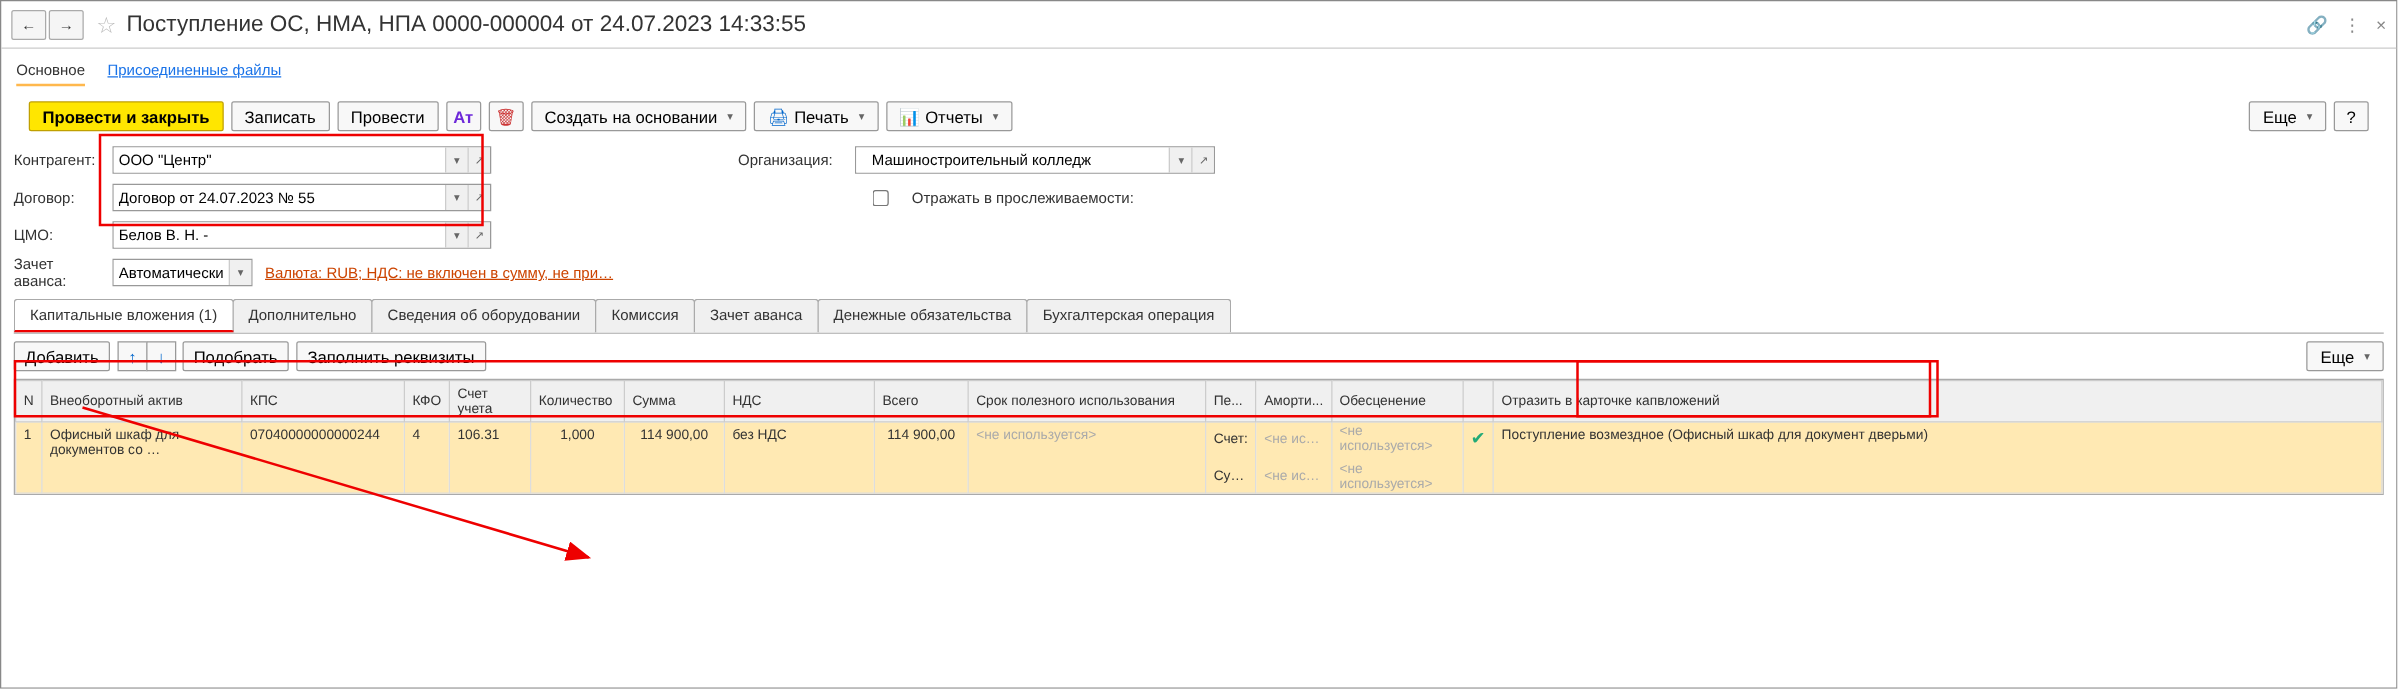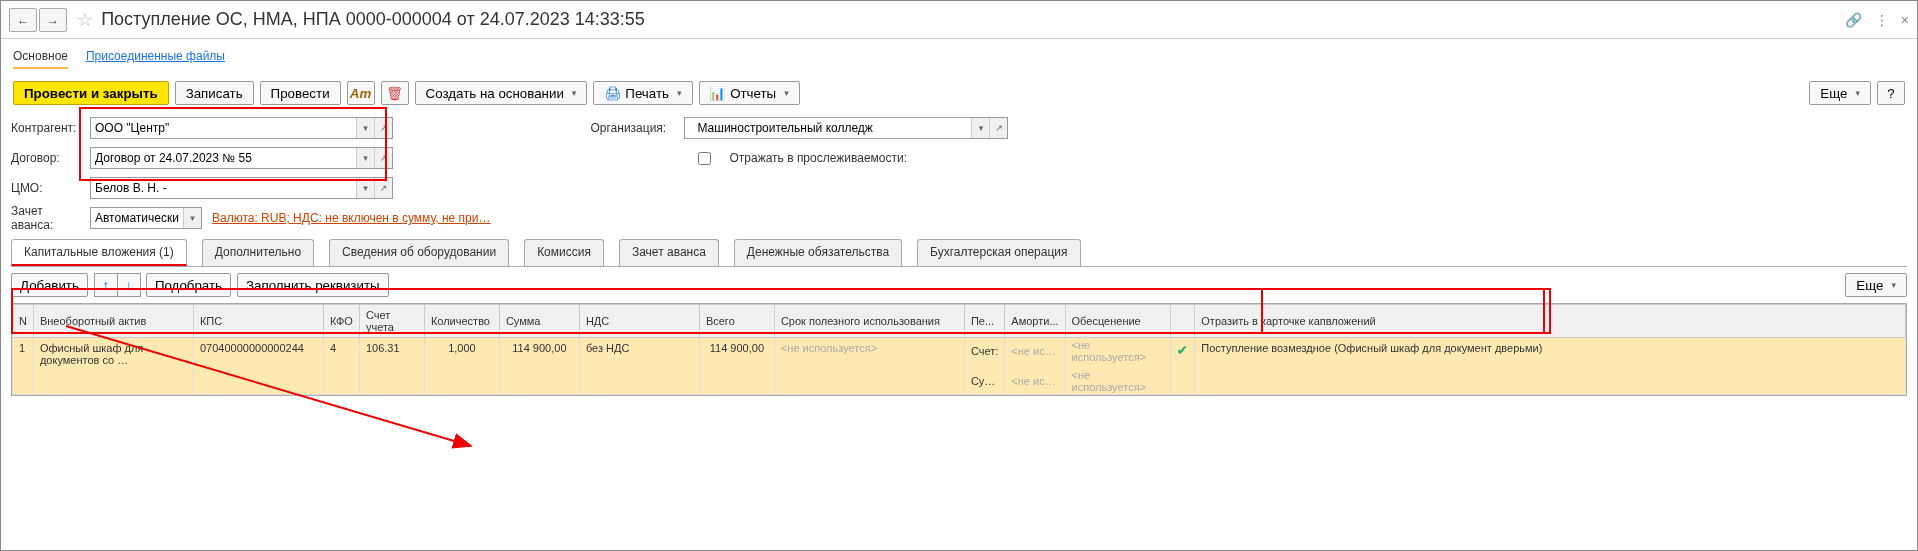--- a/index.html
+++ b/index.html
@@ -21,7 +21,7 @@
 .subtab.link { color: #1a73e8; text-decoration: underline; }
 
 
-.toolbar { display: flex; gap: 6px; padding: 6px 12px; align-items: center; }
+.toolbar { display: flex; gap: 6px; padding: 6px 22px; align-items: center; }
 .btn { border: 1px solid #999; background: #f8f8f8; padding: 4px 10px; border-radius: 2px; cursor: pointer; display: inline-flex; align-items: center; gap: 4px; height: 24px; }
 .btn.primary { background: #ffe600; border-color: #c0a000; font-weight: bold; }
 .btn.icon-only { padding: 4px 6px; width: 28px; justify-content: center; }

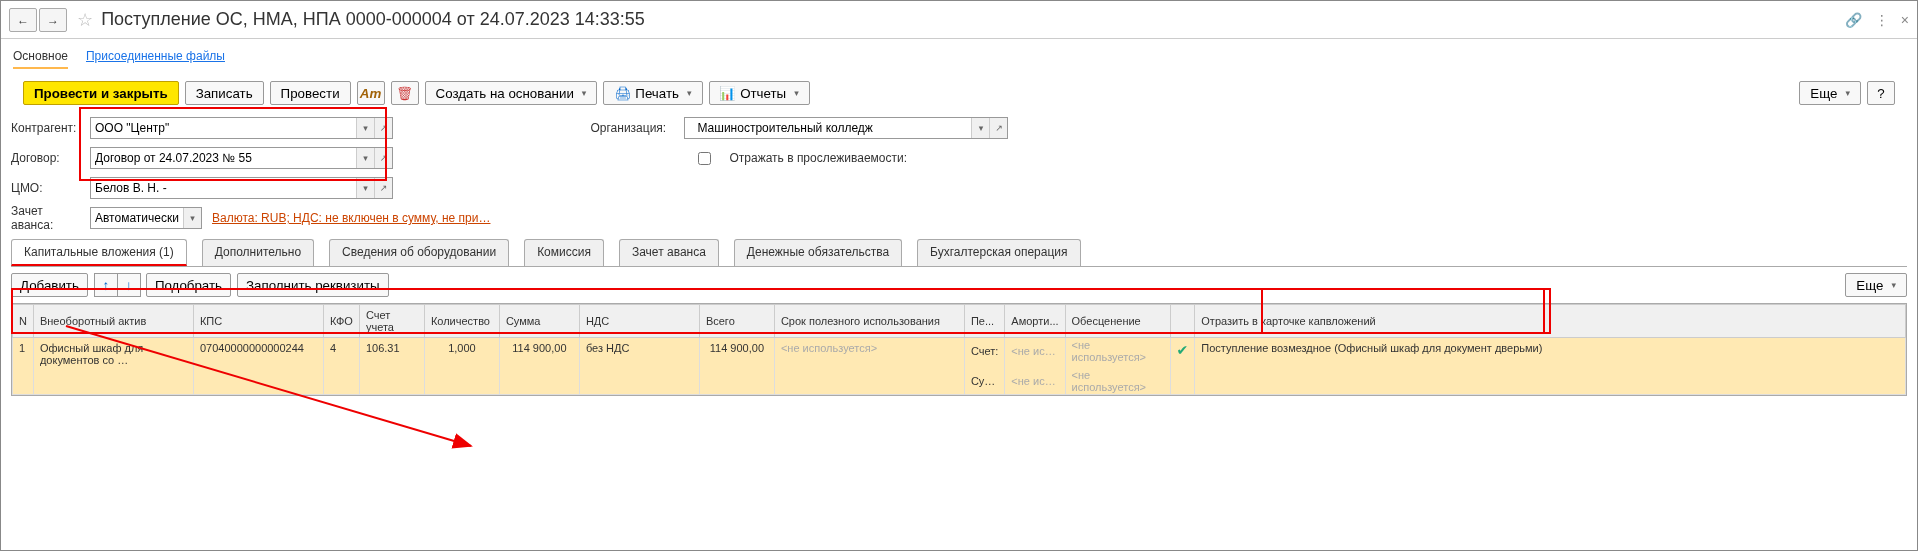--- a/index.html
+++ b/index.html
@@ -98,7 +98,7 @@
     <button class="btn">Записать</button>
     <button class="btn">Провести</button>
     <button class="btn icon-only">
-        <span style="color:#a16207;font-weight:bold;font-style:italic;">Ат</span>
+        <span style="color:#6d28d9;font-weight:bold;">Ат</span>
       </button>
     <button class="btn icon-only">
         <span style="color:#c33;">🗑</span>

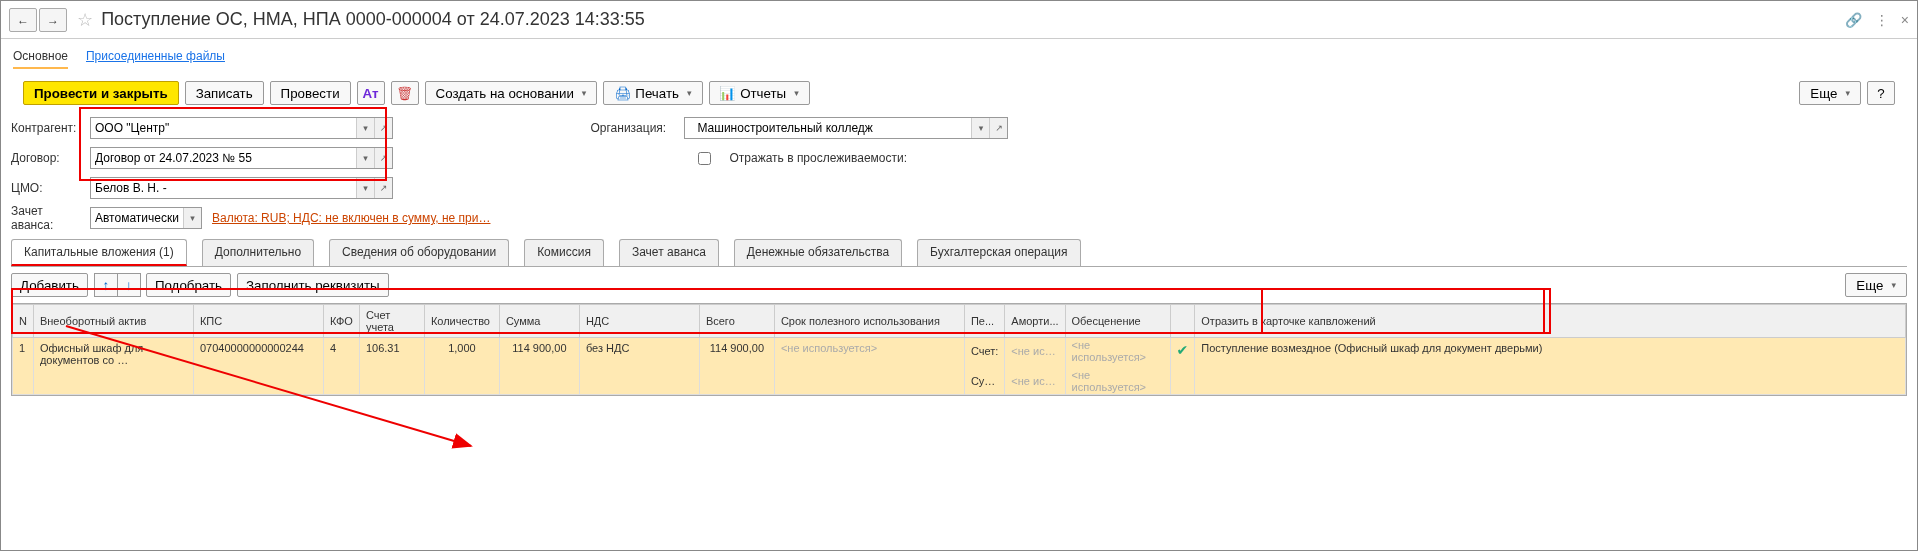--- a/index.html
+++ b/index.html
@@ -158,7 +158,7 @@
       <div class="form-row">
         <div class="form-label wide">Организация:</div>
         <div class="input-wrap">
-            <input style="width: 286px; padding-left: 12px;" value="Машиностроительный колледж">
+            <input style="width: 250px; padding-left: 12px;" value="Машиностроительный колледж">
             <div class="input-btn">▾</div>
             <div class="input-btn">↗</div>
           </div>

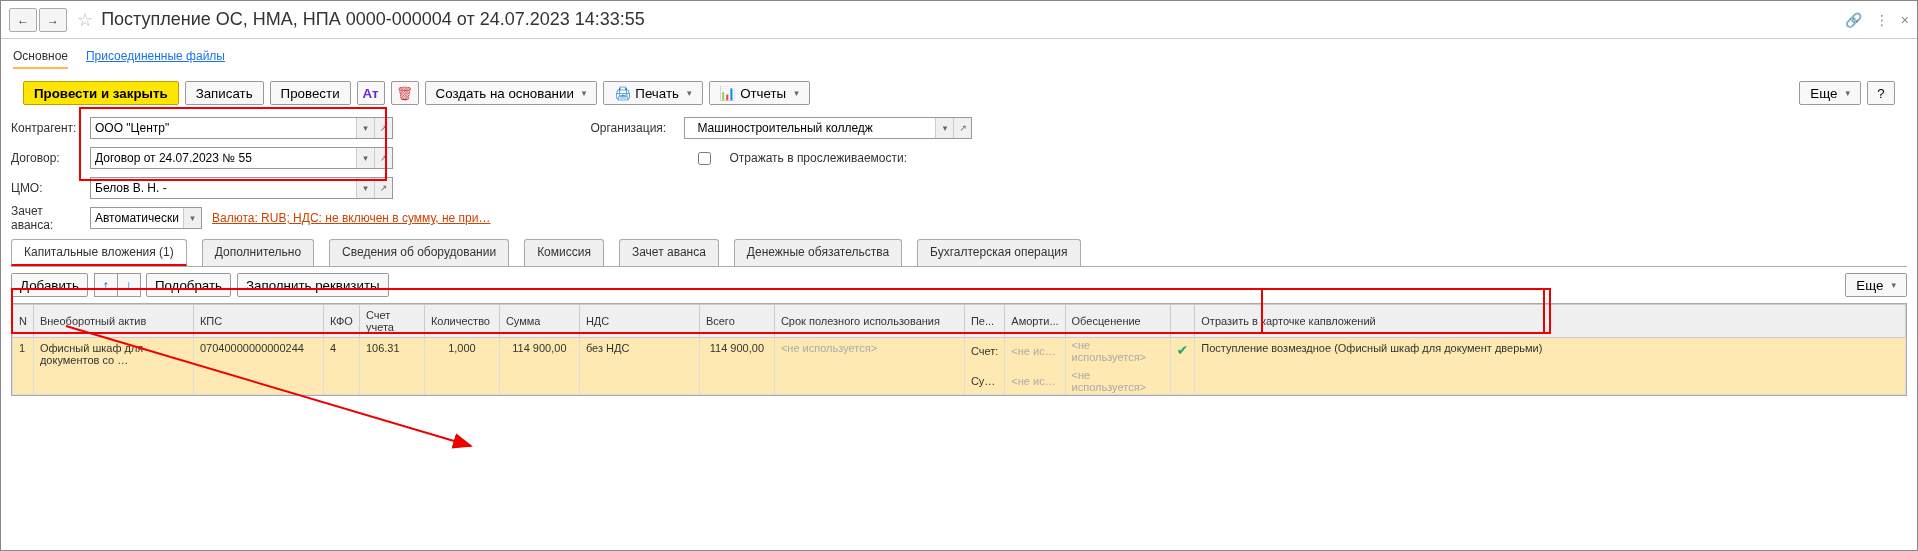--- a/index.html
+++ b/index.html
@@ -40,7 +40,7 @@
 .checkbox-row { display: flex; align-items: center; gap: 18px; }
 
 
-.main-tabs { display: flex; border-bottom: 1px solid #aaa; margin: 4px 10px 0; gap: 16px; }
+.main-tabs { display: flex; border-bottom: 1px solid #aaa; margin: 4px 10px 0; }
 .main-tab { border: 1px solid #aaa; border-bottom: none; padding: 5px 12px; margin-right: -1px; background: #f0f0f0; cursor: pointer; border-radius: 3px 3px 0 0; }
 .main-tab.active { background: #fff; border-bottom: 2px solid #e00; position: relative; z-index: 1; }
 

